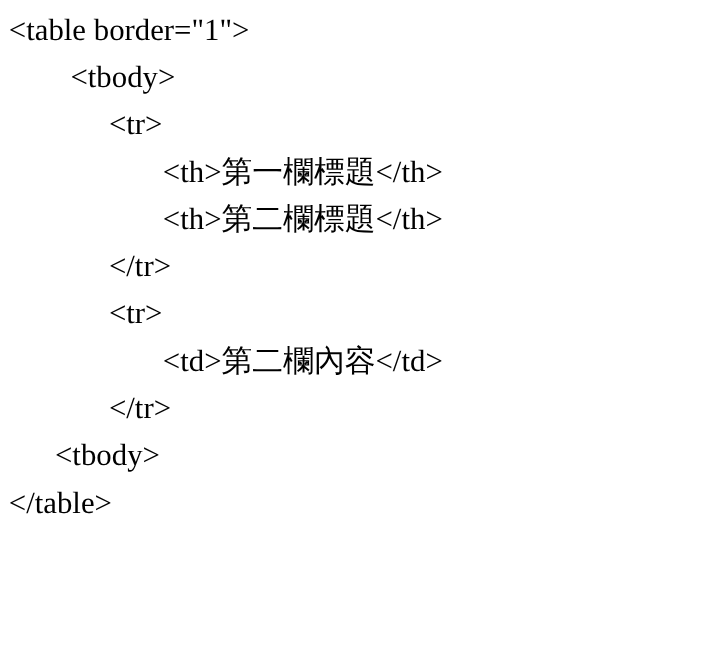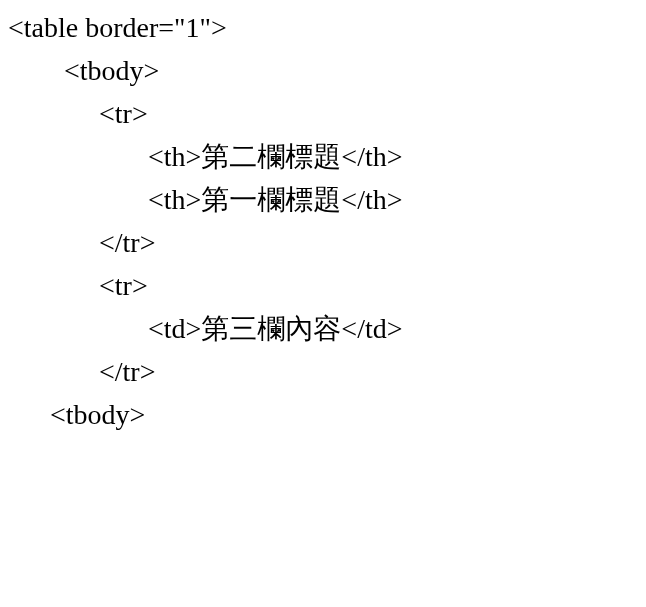--- a/index.html
+++ b/index.html
@@ -34,8 +34,8 @@
   <div class="code-line">&lt;table border="1"&gt;</div>
   <div class="code-line">        &lt;tbody&gt;</div>
   <div class="code-line">             &lt;tr&gt;</div>
+  <div class="code-line">                    &lt;th&gt;第一欄標題&lt;/th&gt;</div>
   <div class="code-line">                    &lt;th&gt;第二欄標題&lt;/th&gt;</div>
-  <div class="code-line">                    &lt;th&gt;第一欄標題&lt;/th&gt;</div>
   <div class="code-line">             &lt;/tr&gt;</div>
   <div class="code-line">             &lt;tr&gt;</div>
   <div class="code-line">                    &lt;td&gt;第三欄內容&lt;/td&gt;</div>

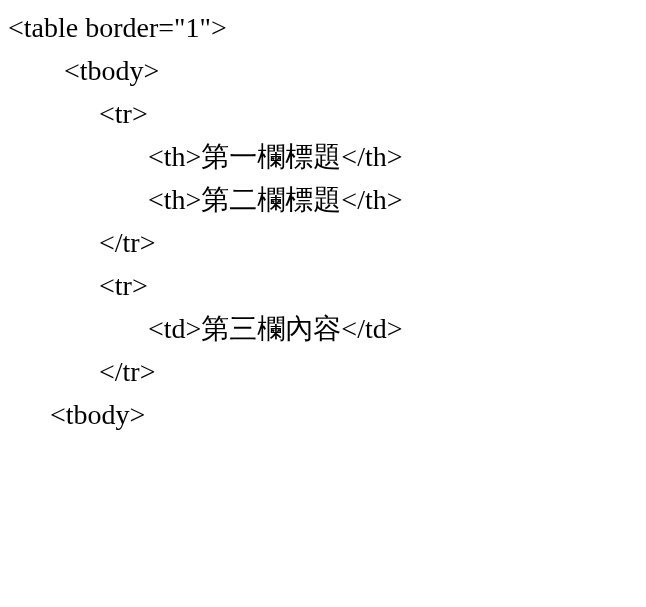--- a/index.html
+++ b/index.html
@@ -38,6 +38,7 @@
   <div class="code-line">                    &lt;th&gt;第二欄標題&lt;/th&gt;</div>
   <div class="code-line">             &lt;/tr&gt;</div>
   <div class="code-line">             &lt;tr&gt;</div>
+  <div class="code-line">                    &lt;td&gt;第二欄內容&lt;/td&gt;</div>
   <div class="code-line">                    &lt;td&gt;第三欄內容&lt;/td&gt;</div>
   <div class="code-line">             &lt;/tr&gt;</div>
   <div class="code-line">      &lt;tbody&gt;</div>

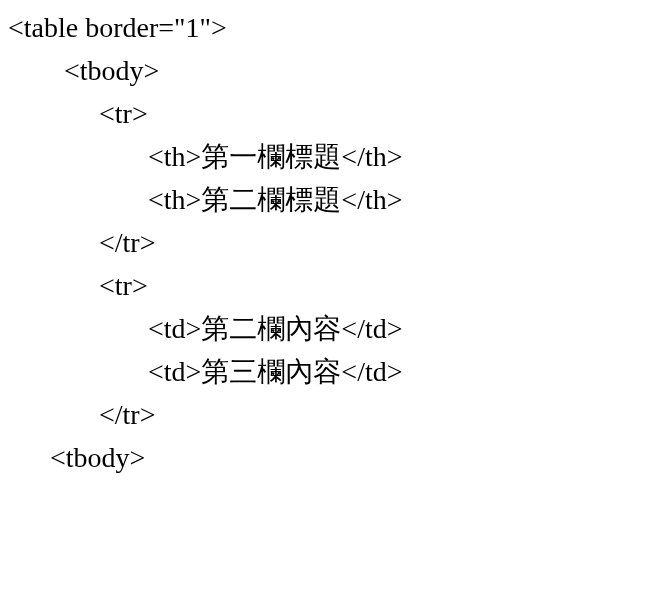--- a/index.html
+++ b/index.html
@@ -39,7 +39,6 @@
   <div class="code-line">             &lt;/tr&gt;</div>
   <div class="code-line">             &lt;tr&gt;</div>
   <div class="code-line">                    &lt;td&gt;第二欄內容&lt;/td&gt;</div>
-  <div class="code-line">                    &lt;td&gt;第三欄內容&lt;/td&gt;</div>
   <div class="code-line">             &lt;/tr&gt;</div>
   <div class="code-line">      &lt;tbody&gt;</div>
 </div>

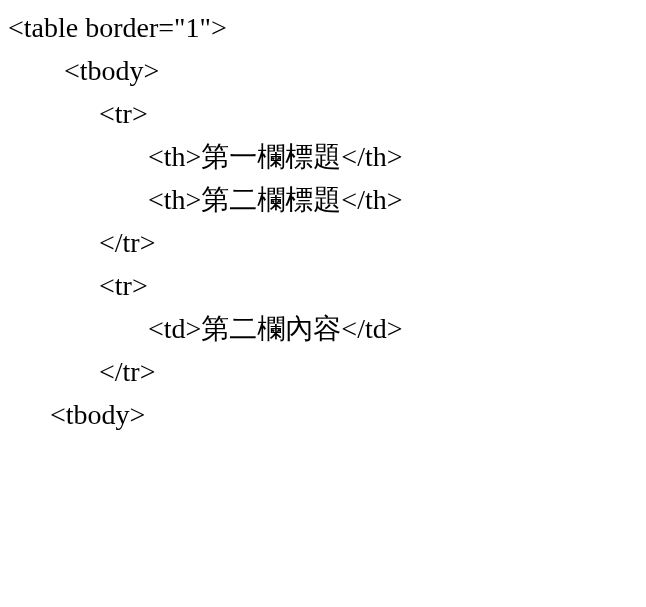--- a/index.html
+++ b/index.html
@@ -41,6 +41,7 @@
   <div class="code-line">                    &lt;td&gt;第二欄內容&lt;/td&gt;</div>
   <div class="code-line">             &lt;/tr&gt;</div>
   <div class="code-line">      &lt;tbody&gt;</div>
+  <div class="code-line">&lt;/table&gt;</div>
 </div>
 
 </body></html>

